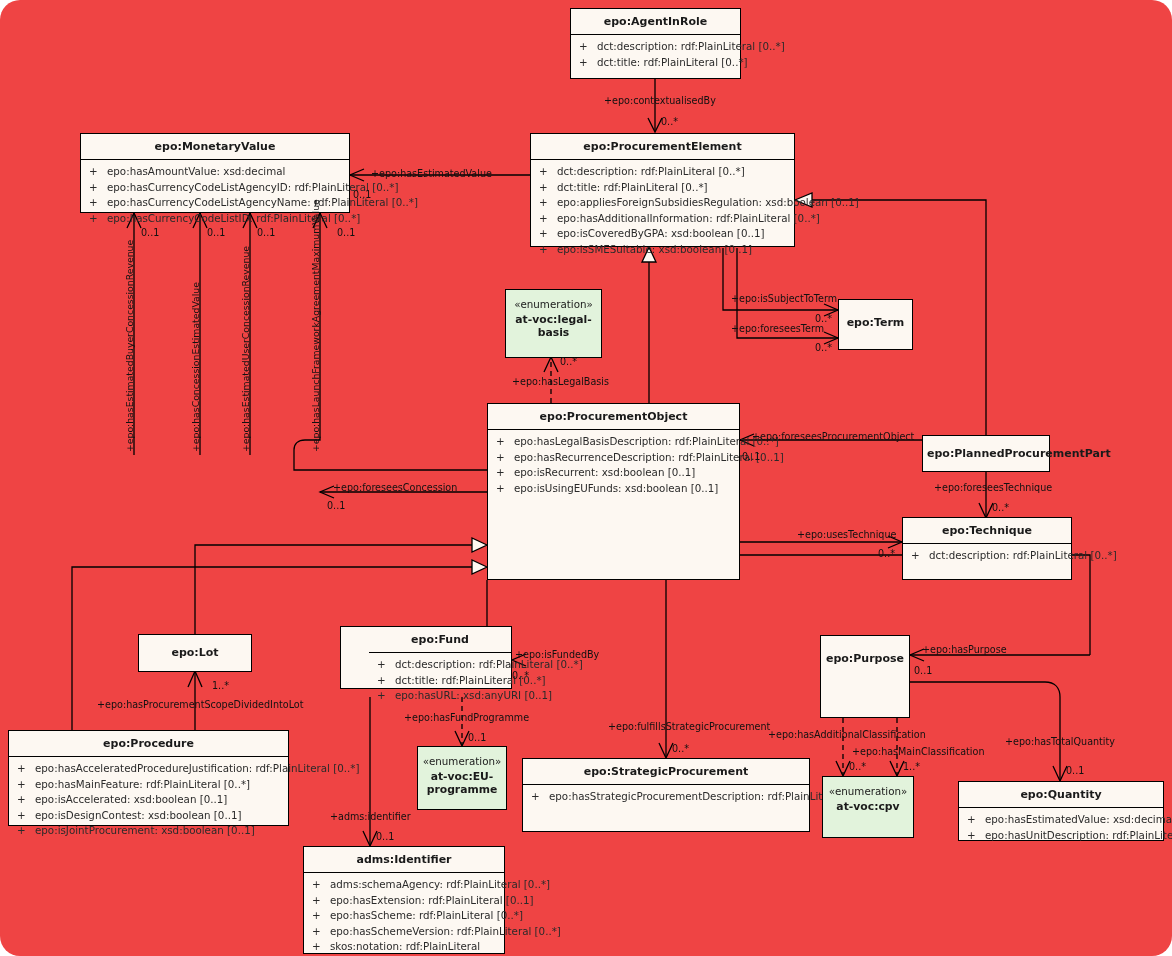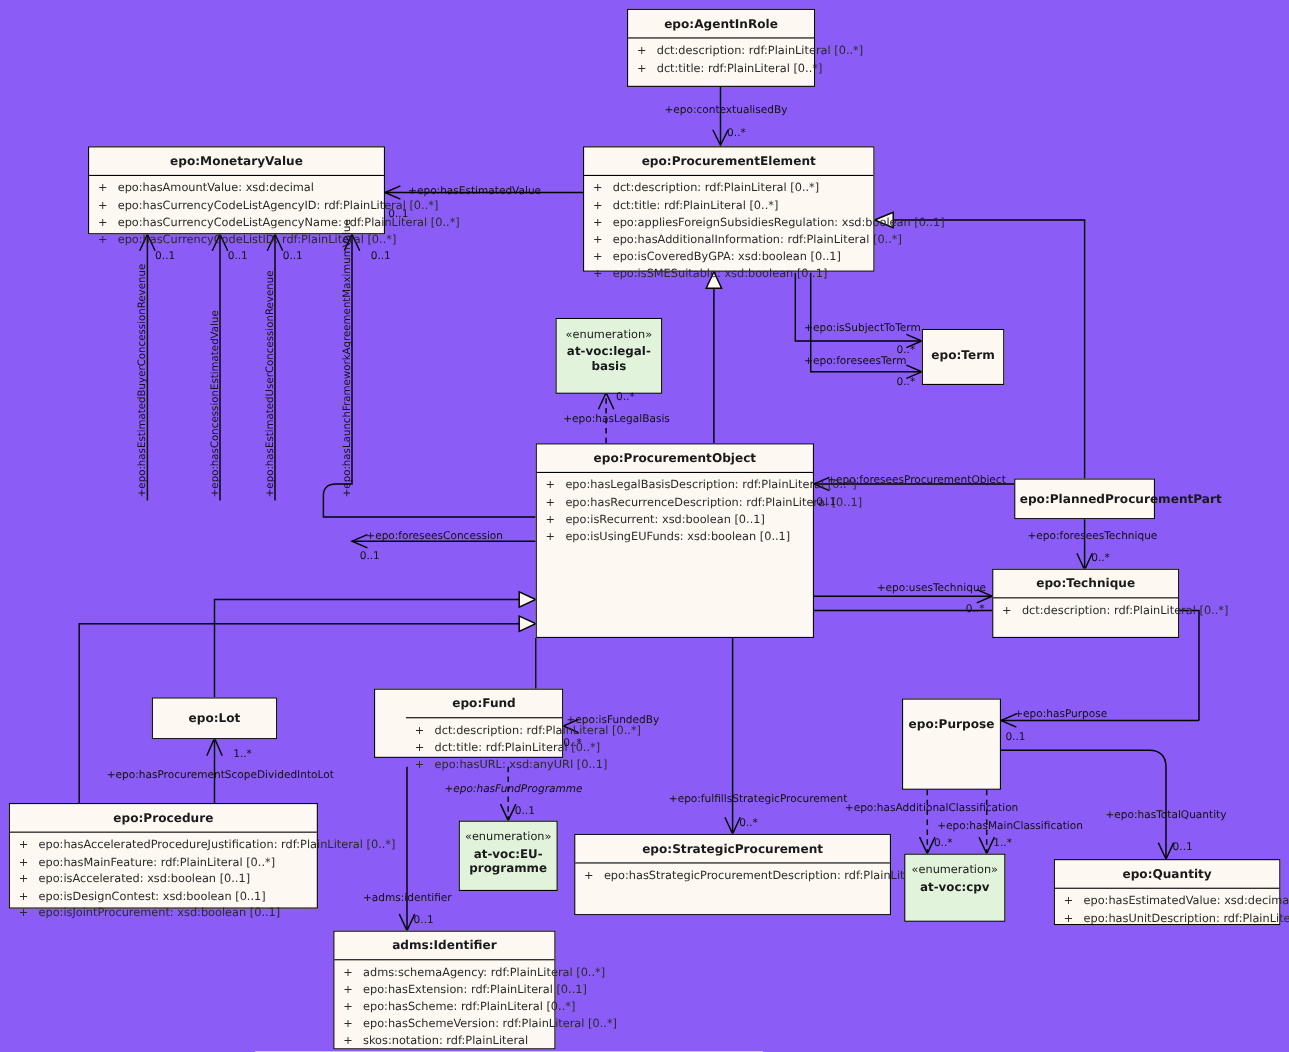--- a/index.html
+++ b/index.html
@@ -4,7 +4,7 @@
 <style>
   html,body{margin:0;padding:0;background:#ffffff;}
   body{font-family:"DejaVu Sans","Liberation Sans",sans-serif;}
-  #canvas{position:relative;width:1172px;height:956px;overflow:hidden;background:#8b5cf6;}
+  #canvas{position:relative;width:1172px;height:956px;overflow:hidden;background:#ef4444;border-radius:20px;}
   .cls{position:absolute;box-sizing:border-box;border:1.4px solid #000;background:#fdf8f2;}
   .cls .hdr{text-align:center;font-weight:bold;font-size:11px;color:#1a1a1a;padding:6px 4px 6px;line-height:1.2;}
   .cls .divider{border-top:1.4px solid #000;}

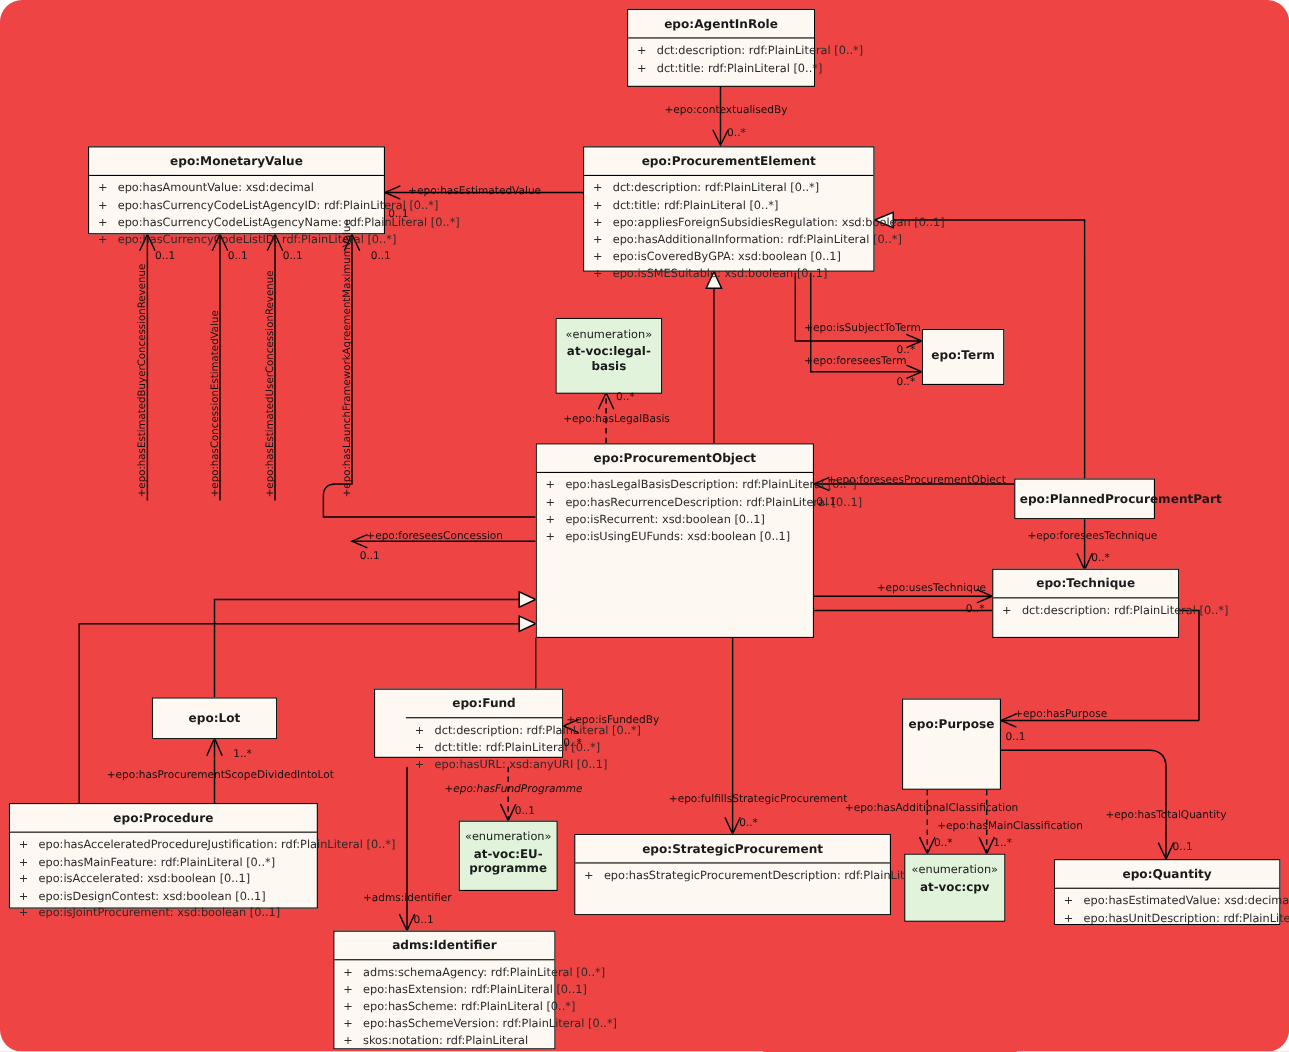--- a/index.html
+++ b/index.html
@@ -292,7 +292,7 @@
   <div class="lbl" style="left:515px;top:650px;">+epo:isFundedBy</div>
   <div class="mult" style="left:512px;top:671px;">0..*</div>
 
-  <div class="lbl" style="left:404px;top:713px;font-style:italic;">+epo:hasFundProgramme</div>
+  <div class="lbl" style="left:404px;top:713px;">+epo:hasFundProgramme</div>
   <div class="mult" style="left:468px;top:733px;">0..1</div>
 
   <div class="lbl" style="left:330px;top:812px;">+adms:identifier</div>

